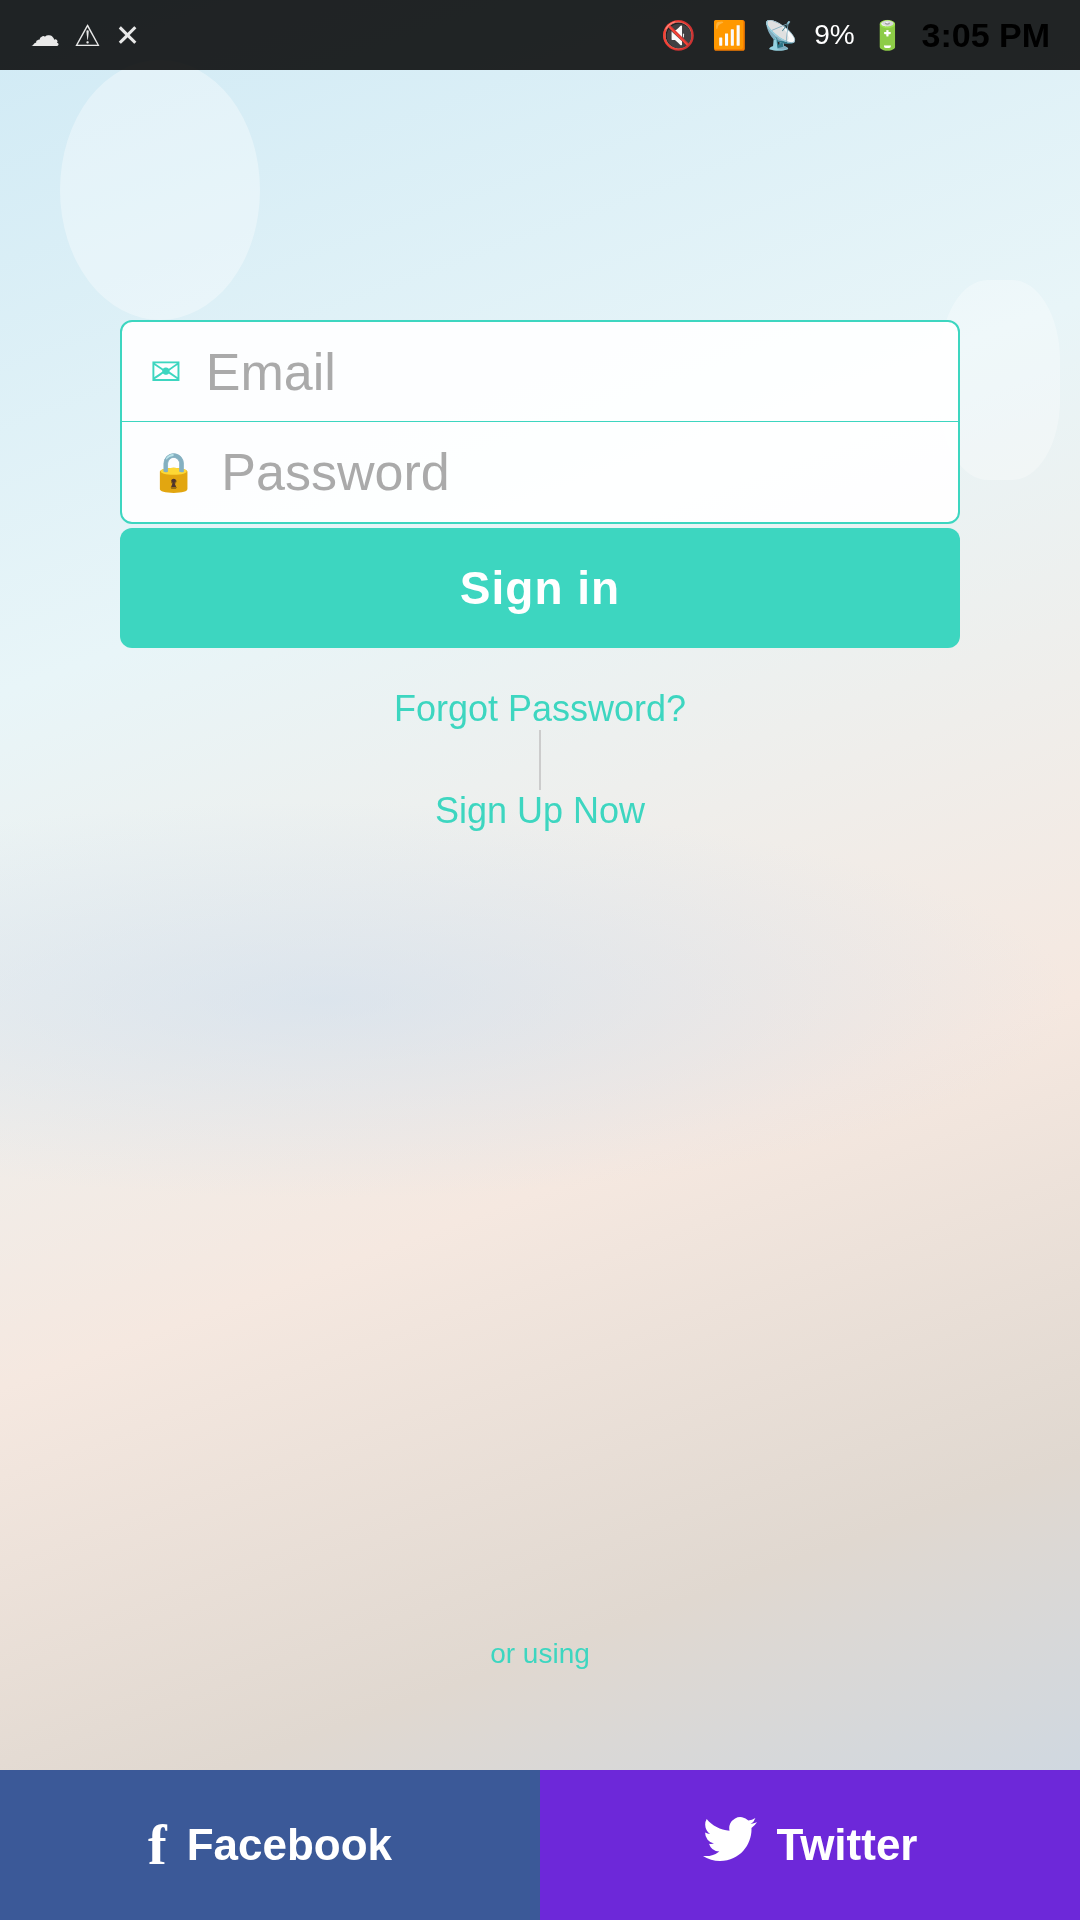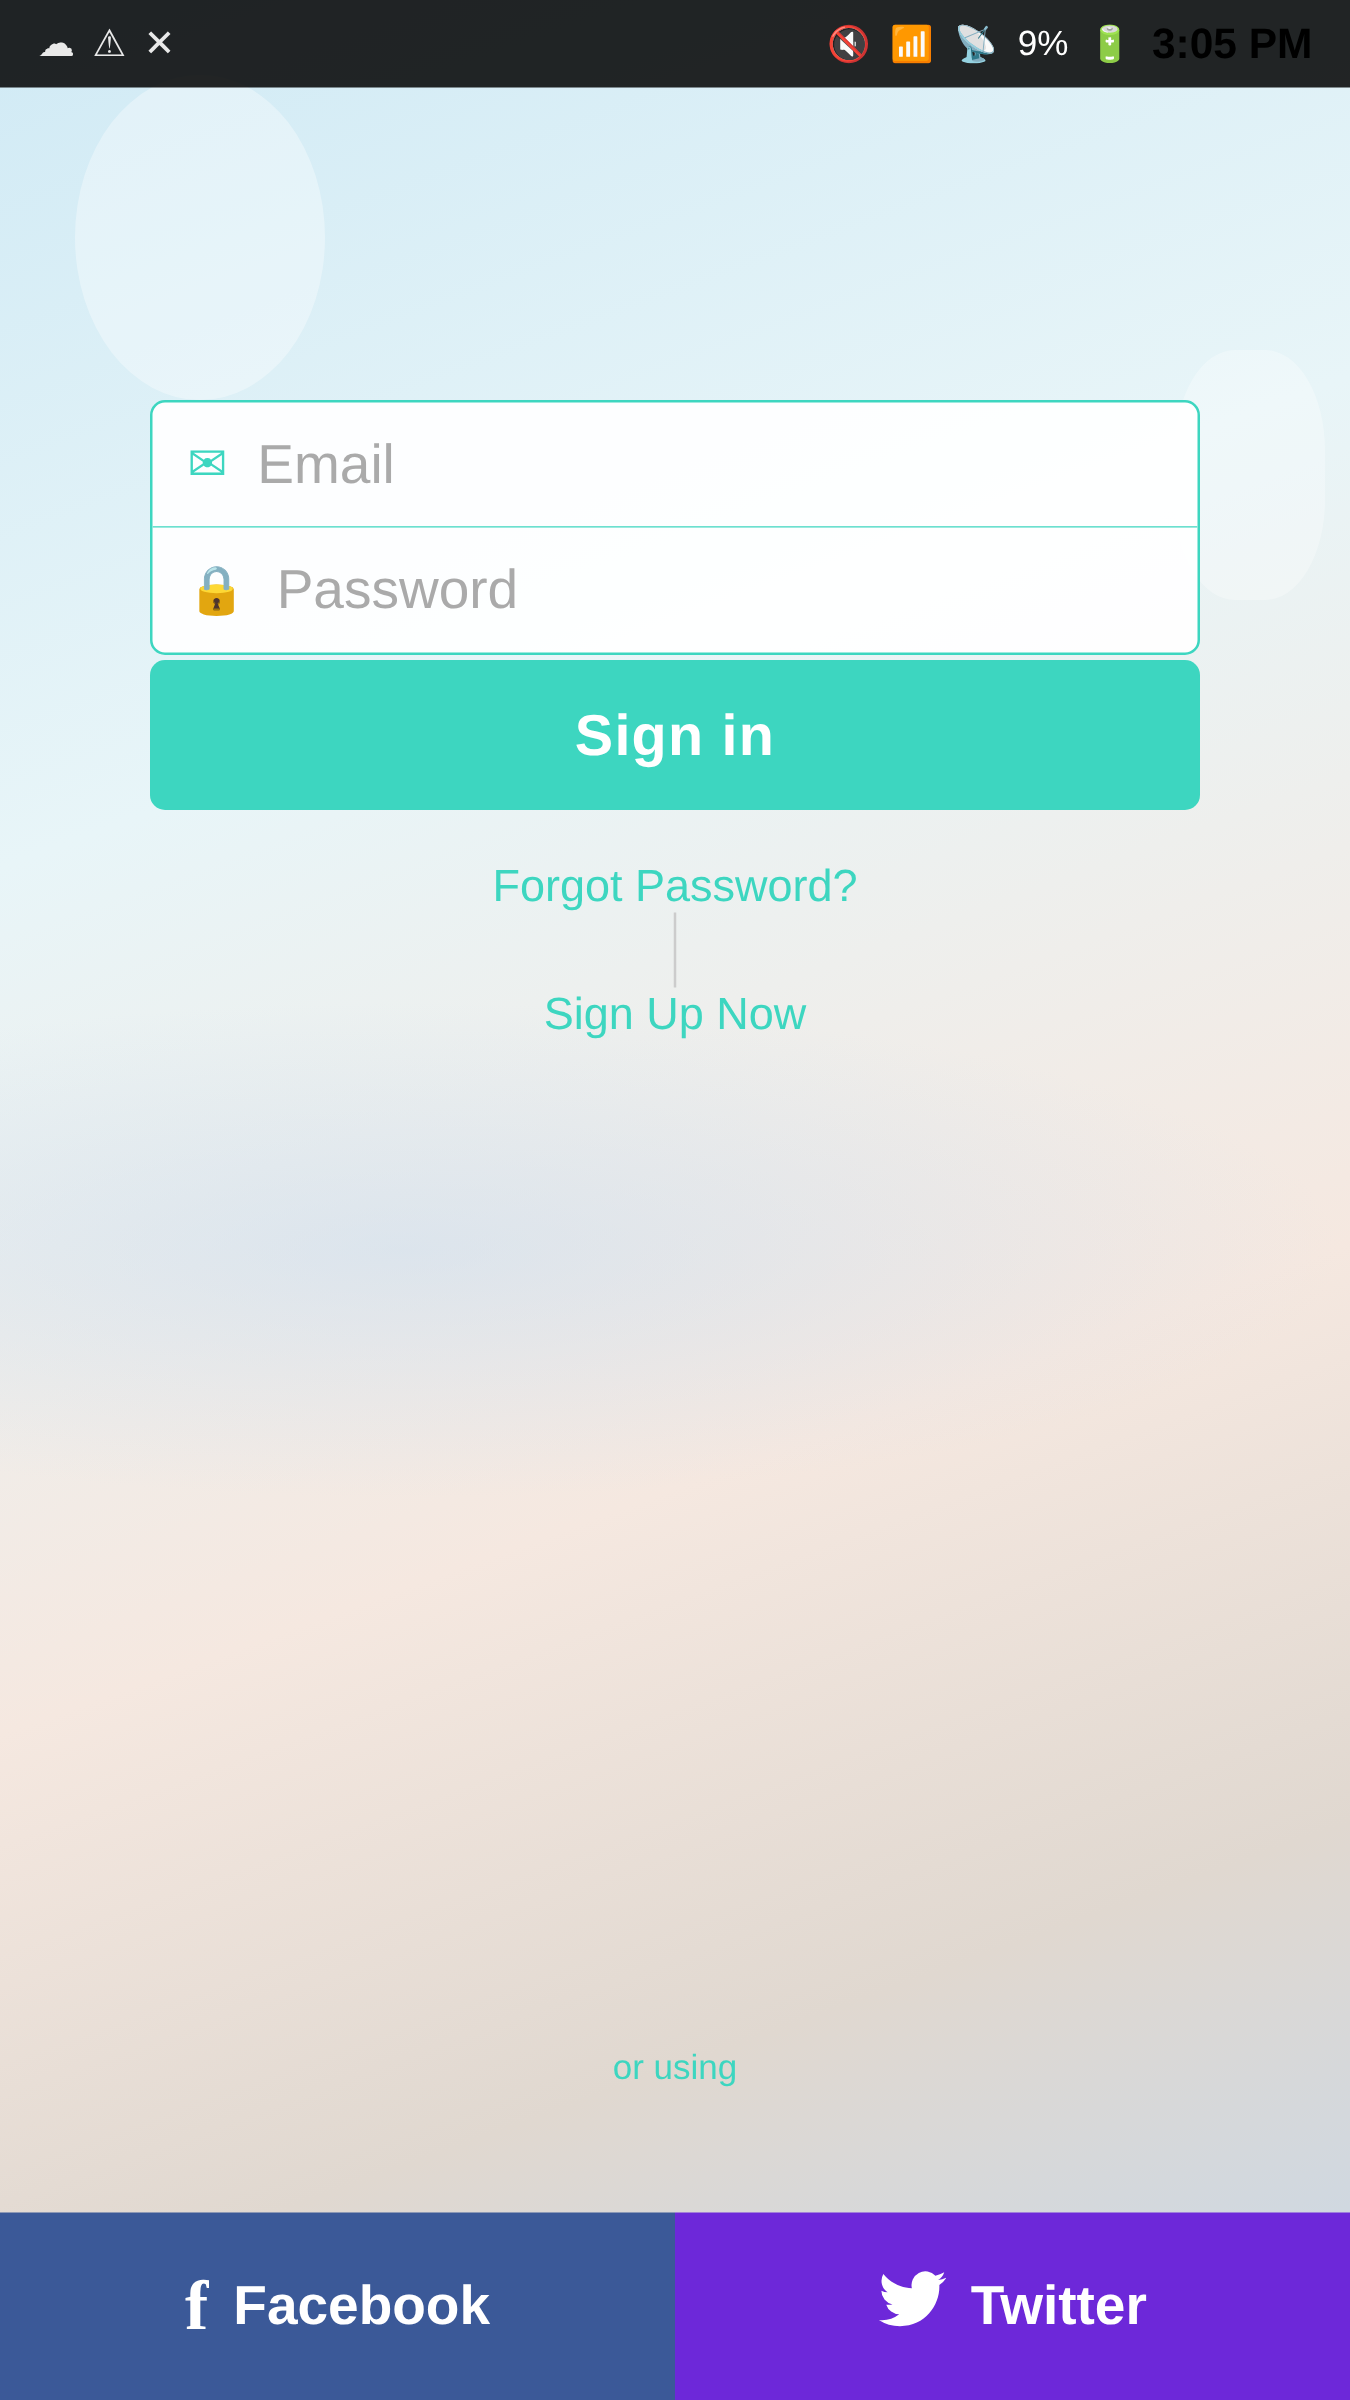--- a/index.html
+++ b/index.html
@@ -158,7 +158,7 @@
       border: none;
       outline: none;
       background: transparent;
-      font-size: 44px;
+      font-size: 52px;
       color: #4c1d95;
       font-family: Arial, sans-serif;
     }

